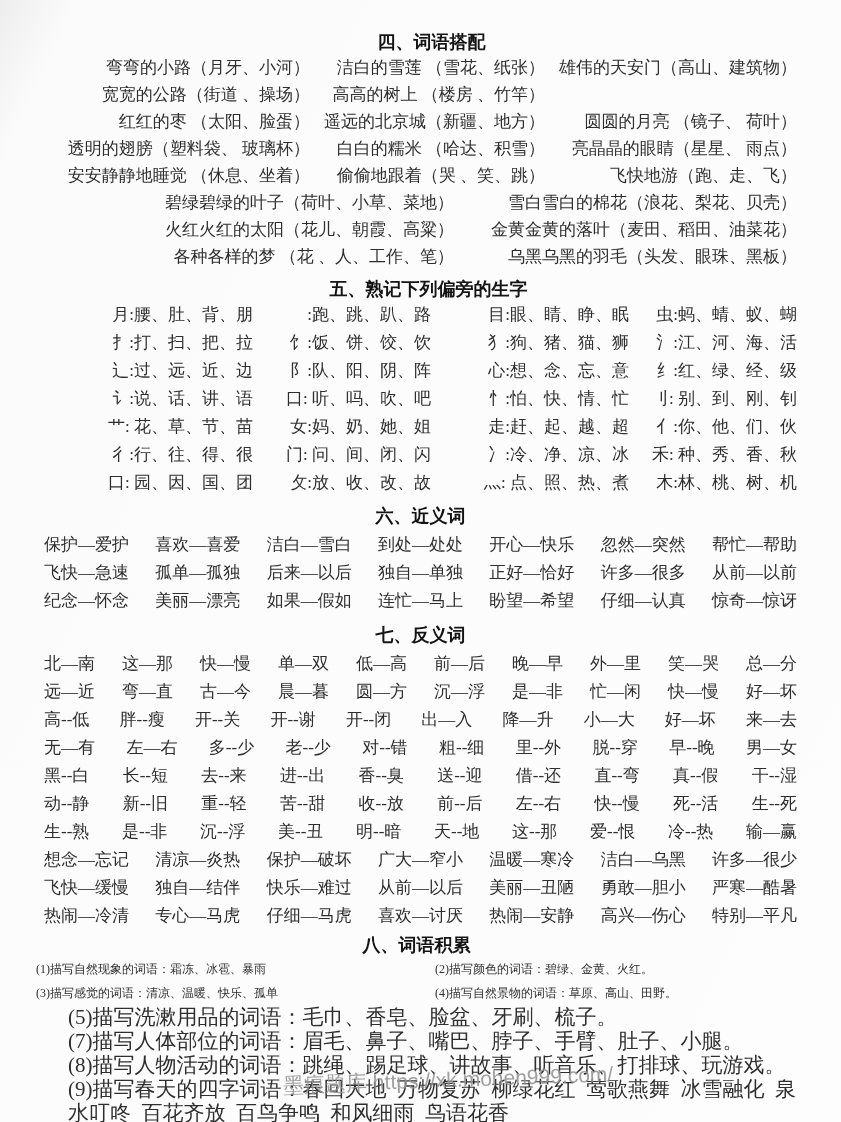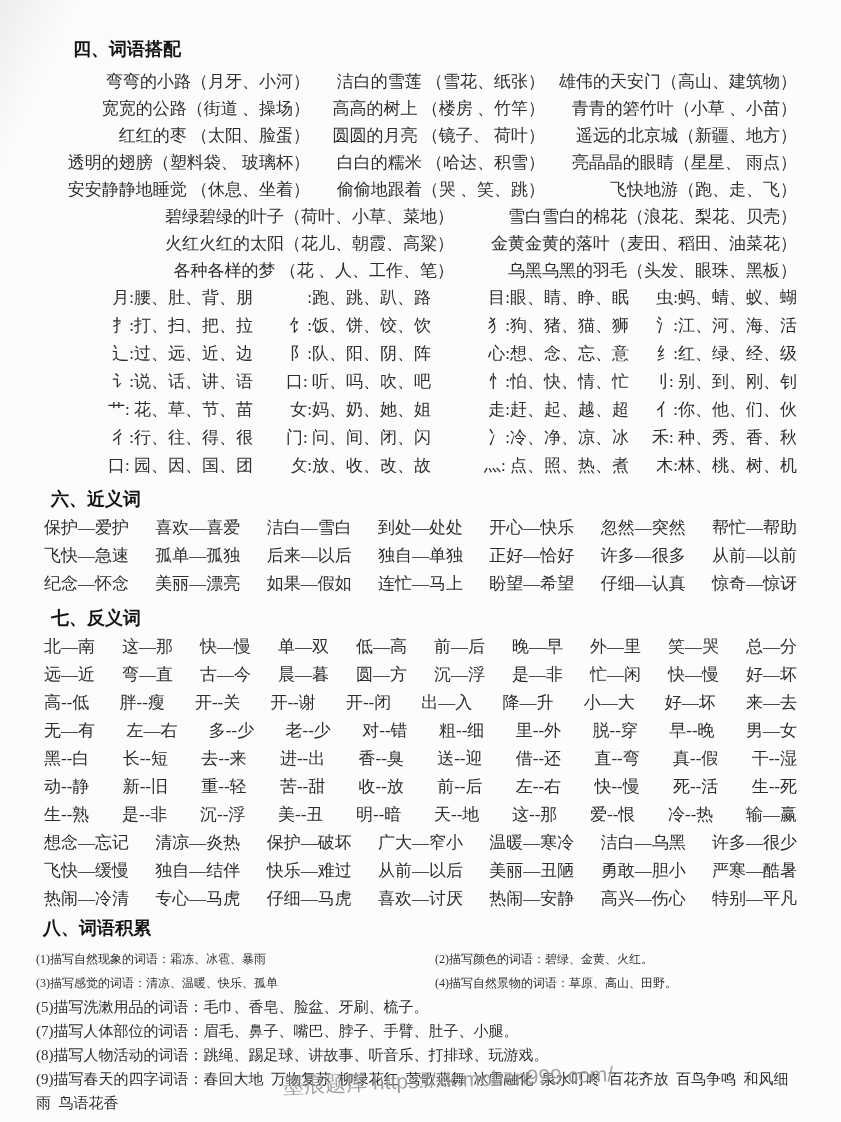--- a/index.html
+++ b/index.html
@@ -18,8 +18,8 @@
   }
   h2{
     font-family:"Liberation Sans","DejaVu Sans",sans-serif;
-    font-size:18px;line-height:24px;margin:7px;
-    font-weight:700;color:#141414;
+    font-size:18px;line-height:24px;margin:0;
+    font-weight:700;color:#141414;text-align:center;
   }
   .indent{padding-left:22px;}
   .indent-sm{padding-left:16px;}

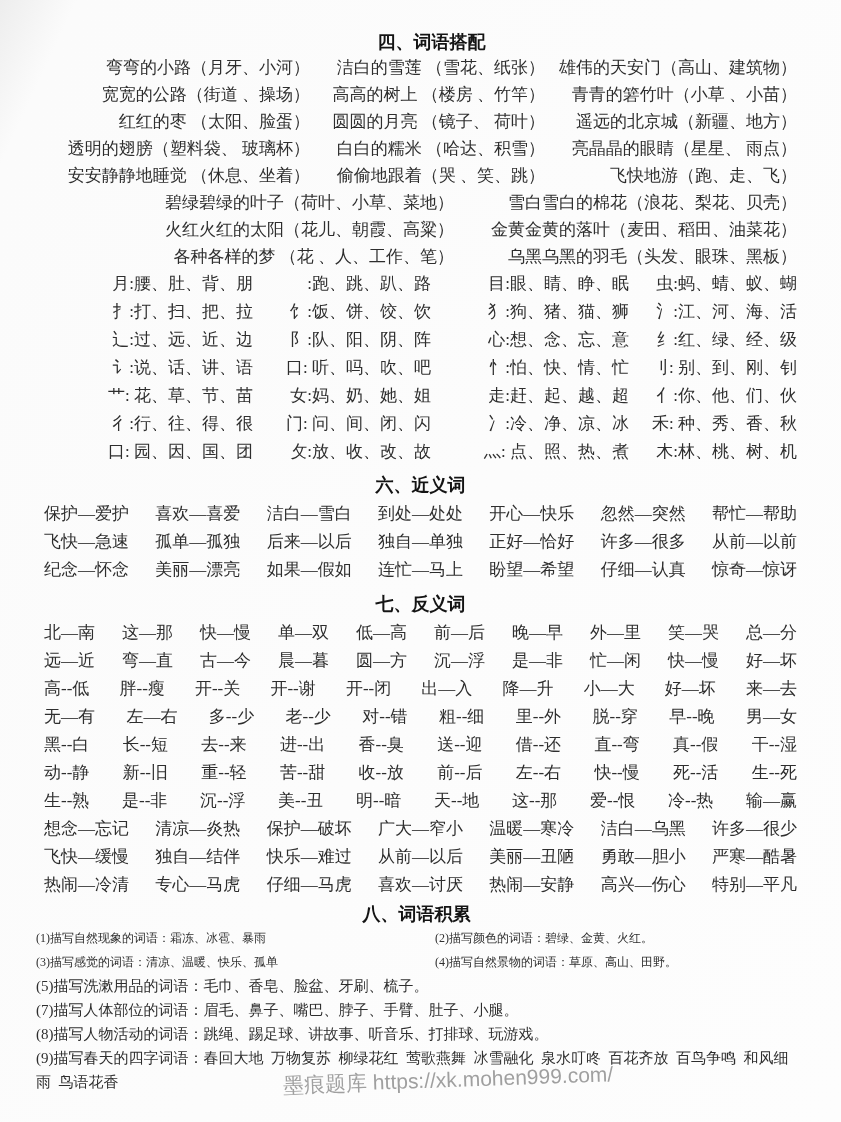--- a/index.html
+++ b/index.html
@@ -54,7 +54,7 @@
   <div class="s4 indent">
     <h2>四、词语搭配</h2>
     <div class="row row3"><span>弯弯的小路（月牙、小河）</span><span>洁白的雪莲 （雪花、纸张）</span><span>雄伟的天安门（高山、建筑物）</span></div>
-    <div class="row row3"><span>宽宽的公路（街道 、操场）</span><span>高高的树上 （楼房 、竹竿）</span><span>青青的箬竹叶（小草 、小苗）</span></div>
+    <div class="row row3"><span>宽宽的公路（街道 、操场）</span><span>高高的树上 （楼房 、竹竿）</span></div>
     <div class="row row3"><span>红红的枣 （太阳、脸蛋）</span><span>圆圆的月亮 （镜子、 荷叶）</span><span>遥远的北京城（新疆、地方）</span></div>
     <div class="row row3"><span>透明的翅膀（塑料袋、 玻璃杯）</span><span>白白的糯米 （哈达、积雪）</span><span>亮晶晶的眼睛（星星、 雨点）</span></div>
     <div class="row row3"><span>安安静静地睡觉 （休息、坐着）</span><span>偷偷地跟着（哭 、笑、跳）</span><span>飞快地游（跑、走、飞）</span></div>

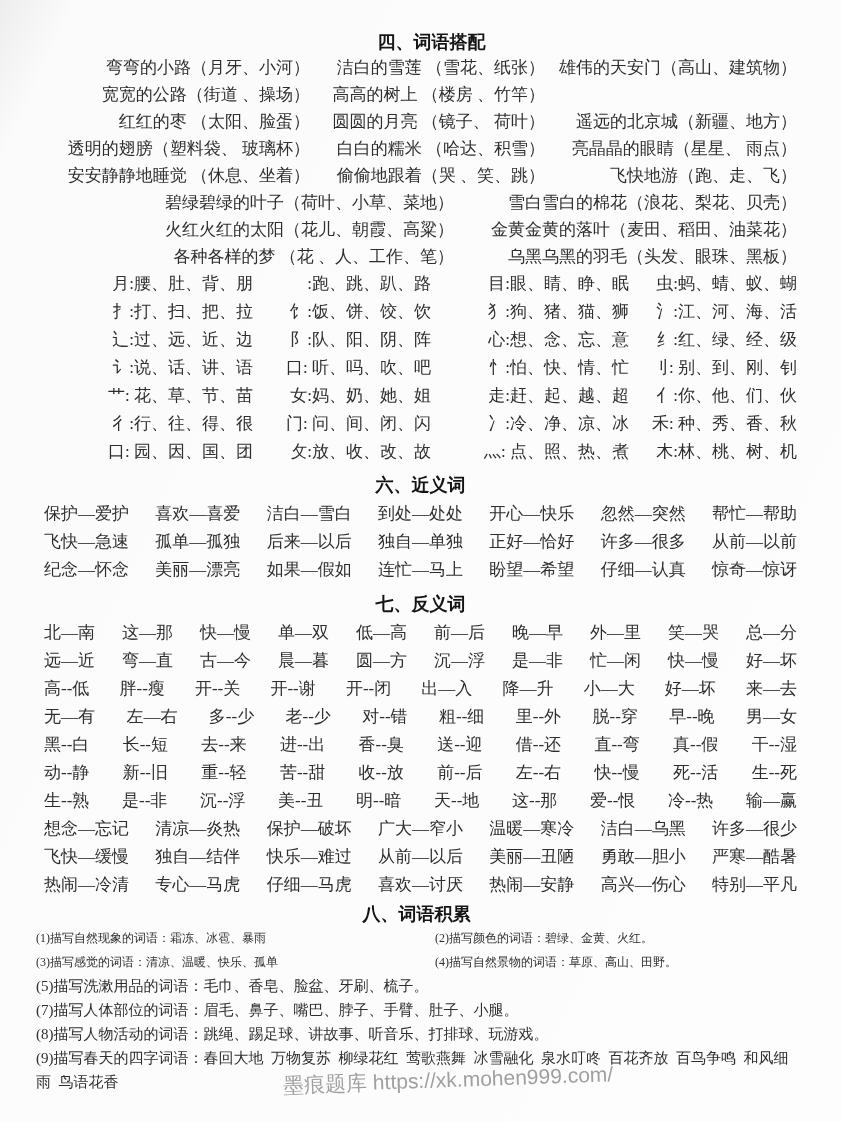--- a/index.html
+++ b/index.html
@@ -55,7 +55,7 @@
     <h2>四、词语搭配</h2>
     <div class="row row3"><span>弯弯的小路（月牙、小河）</span><span>洁白的雪莲 （雪花、纸张）</span><span>雄伟的天安门（高山、建筑物）</span></div>
     <div class="row row3"><span>宽宽的公路（街道 、操场）</span><span>高高的树上 （楼房 、竹竿）</span></div>
-    <div class="row row3"><span>红红的枣 （太阳、脸蛋）</span><span>圆圆的月亮 （镜子、 荷叶）</span><span>遥远的北京城（新疆、地方）</span></div>
+    <div class="row row3"><span>红红的枣 （太阳、脸蛋）</span><span>遥远的北京城（新疆、地方）</span><span>圆圆的月亮 （镜子、 荷叶）</span></div>
     <div class="row row3"><span>透明的翅膀（塑料袋、 玻璃杯）</span><span>白白的糯米 （哈达、积雪）</span><span>亮晶晶的眼睛（星星、 雨点）</span></div>
     <div class="row row3"><span>安安静静地睡觉 （休息、坐着）</span><span>偷偷地跟着（哭 、笑、跳）</span><span>飞快地游（跑、走、飞）</span></div>
     <div class="row row2"><span>碧绿碧绿的叶子（荷叶、小草、菜地）</span><span>雪白雪白的棉花（浪花、梨花、贝壳）</span></div>

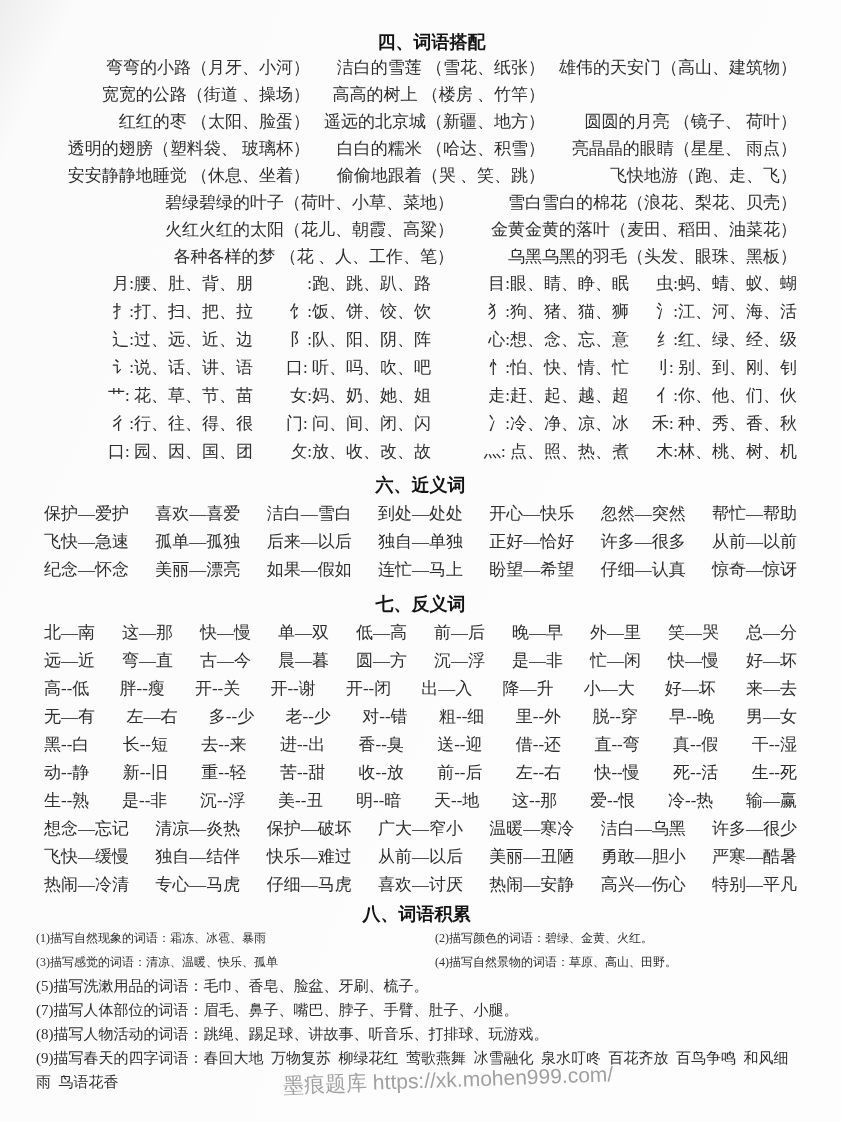--- a/index.html
+++ b/index.html
@@ -64,6 +64,7 @@
   </div>
 
   <div class="s5 indent-sm">
+    <h2 class="gap-s5">五、熟记下列偏旁的生字</h2>
     <div class="row grid4"><span>月:腰、肚、背、朋</span><span>:跑、跳、趴、路</span><span>目:眼、睛、睁、眠</span><span>虫:蚂、蜻、蚁、蝴</span></div>
     <div class="row grid4"><span>扌:打、扫、把、拉</span><span>饣:饭、饼、饺、饮</span><span>犭:狗、猪、猫、狮</span><span>氵:江、河、海、活</span></div>
     <div class="row grid4"><span>辶:过、远、近、边</span><span>阝:队、阳、阴、阵</span><span>心:想、念、忘、意</span><span>纟:红、绿、经、级</span></div>

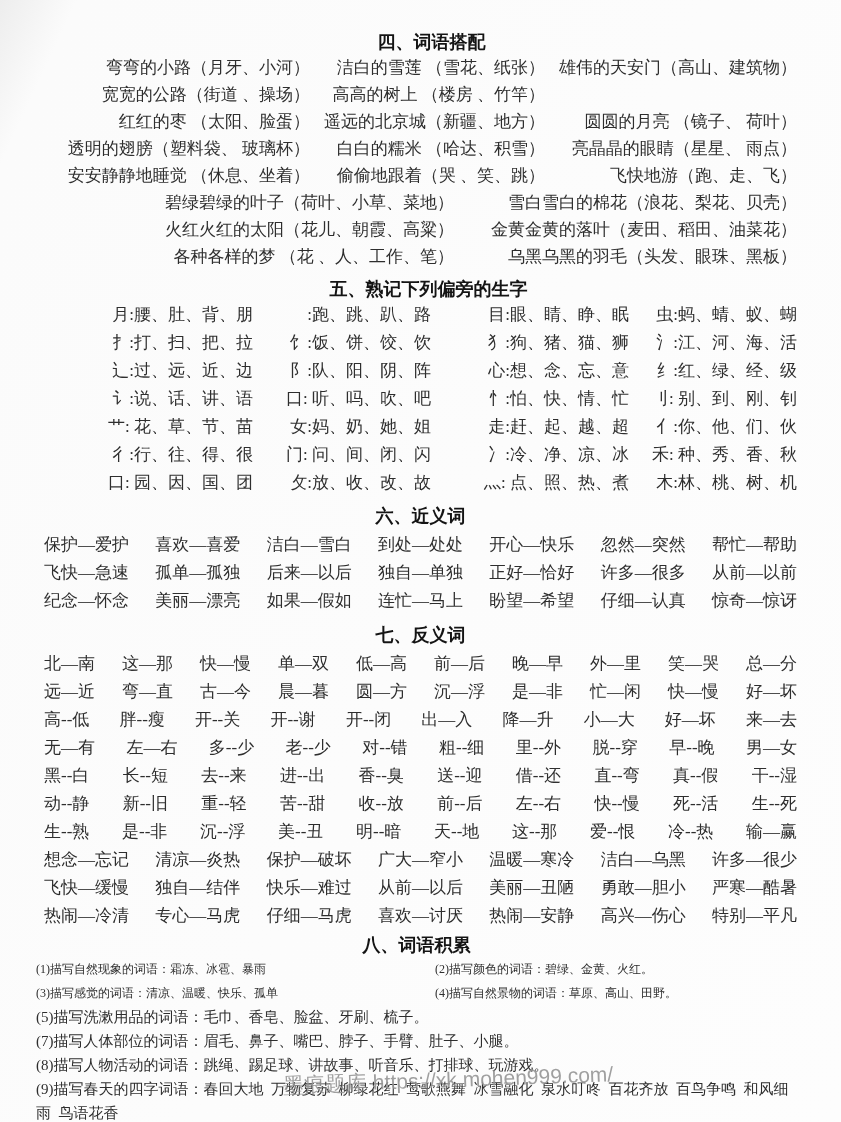--- a/index.html
+++ b/index.html
@@ -36,7 +36,7 @@
   .gap-s7{margin-top:8px;margin-bottom:3px;}
   .gap-s8{margin-top:3px;}
   .s8{margin-left:-8px;}
-  .s8 .line{font-size:15px;line-height:24px;white-space:pre-wrap;}
+  .s8 .line{font-size:21px;line-height:24px;white-space:pre-wrap;margin-left:32px;}
   .pair{display:grid;grid-template-columns:399px auto;font-size:12px;line-height:24px;}
   .watermark{
     position:absolute;left:283px;top:1066px;

